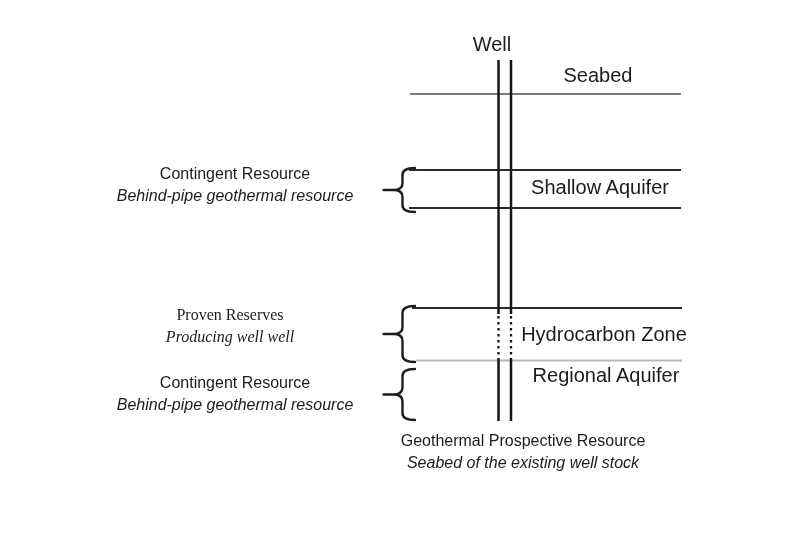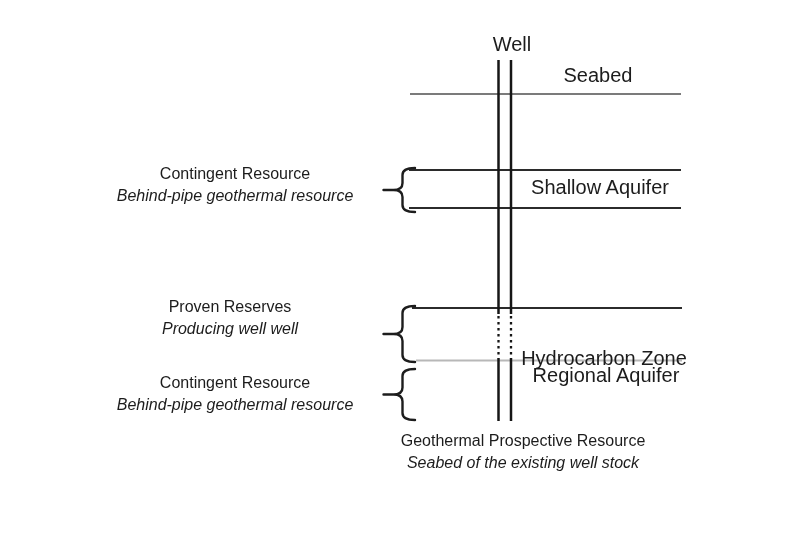--- a/index.html
+++ b/index.html
@@ -72,7 +72,7 @@
     </g>
   </svg>
 
-  <div class="label" style="left:452px; top:33px; width:120px;">Well</div>
+  <div class="label" style="left:432px; top:33px; width:120px;">Well</div>
 
   <div class="label" style="left:538px; top:64px; width:120px;">Seabed</div>
 

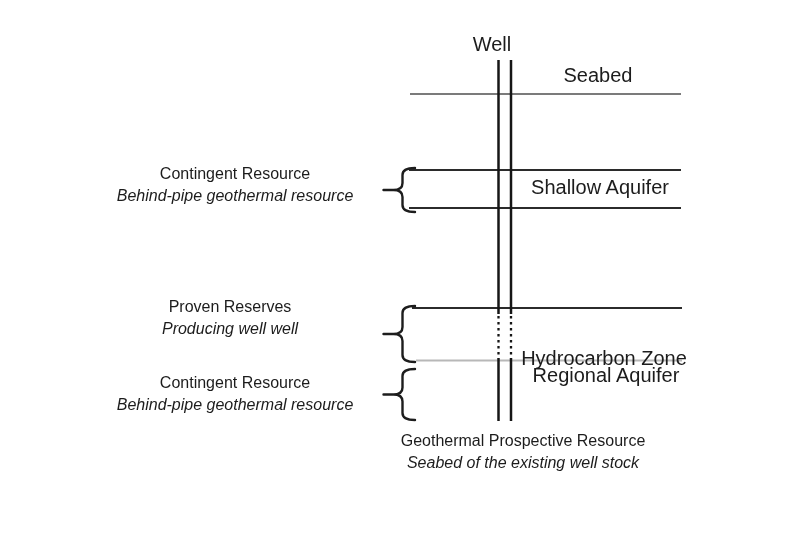--- a/index.html
+++ b/index.html
@@ -87,7 +87,7 @@
     <div class="sub">Behind-pipe geothermal resource</div>
   </div>
 
-  <div class="ann" style="left:80px; top:296px;">
+  <div class="ann" style="left:80px; top:304px;font-family:Liberation Serif, serif;">
     <div class="ttl">Proven Reserves</div>
     <div class="sub">Producing well well</div>
   </div>

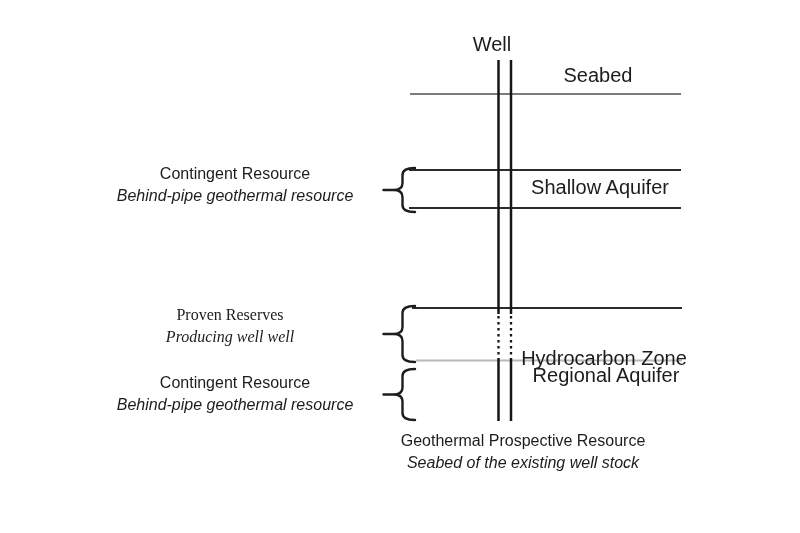--- a/index.html
+++ b/index.html
@@ -78,7 +78,7 @@
 
   <div class="label" style="left:500px; top:176px; width:200px;">Shallow Aquifer</div>
 
-  <div class="label" style="left:504px; top:323px; width:200px;margin-top:24px;">Hydrocarbon Zone</div>
+  <div class="label" style="left:504px; top:323px; width:200px;">Hydrocarbon Zone</div>
 
   <div class="label" style="left:506px; top:364px; width:200px;">Regional Aquifer</div>
 

